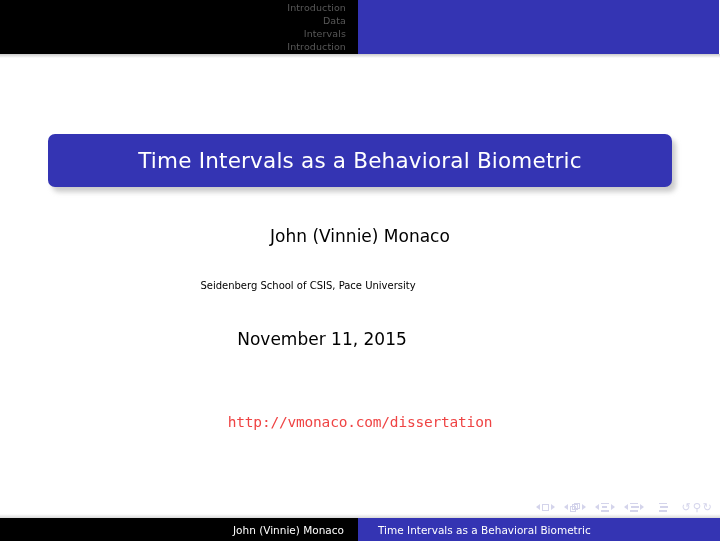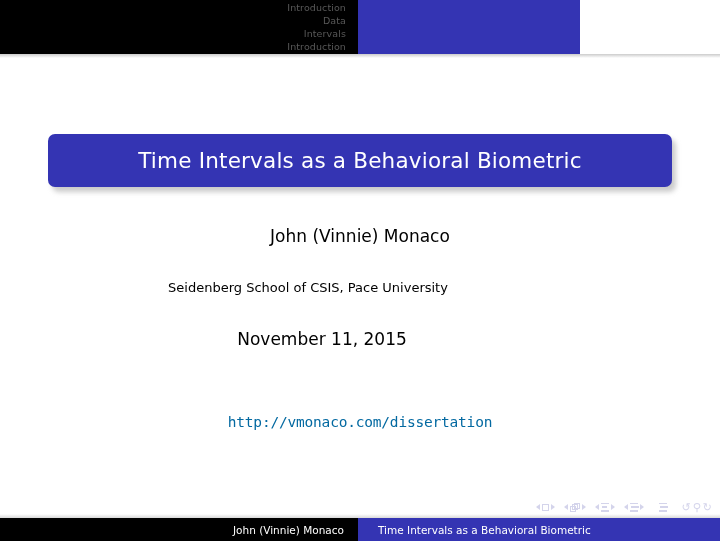--- a/index.html
+++ b/index.html
@@ -19,7 +19,7 @@
   .headbar {
     position: absolute;
     left: 0; top: 0;
-    width: 580px;
+    width: 719px;
     height: 54px;
     display: flex;
   }

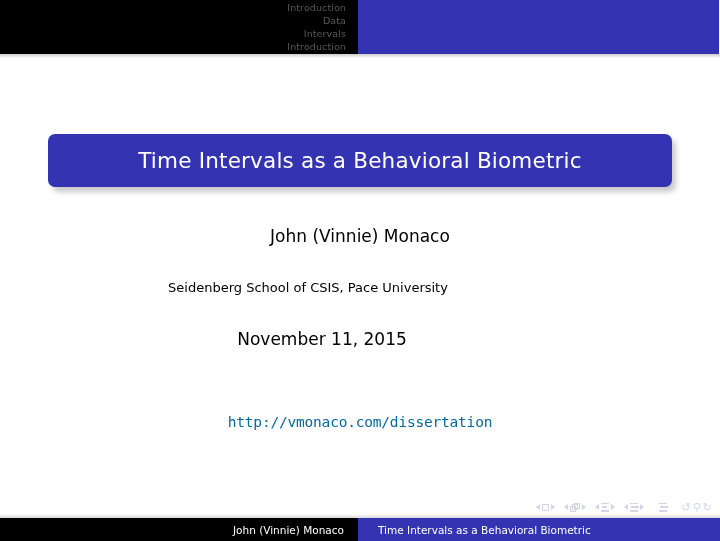--- a/index.html
+++ b/index.html
@@ -106,7 +106,7 @@
     width: 616px;
     text-align: center;
     color: #000000;
-    font-size: 13px;
+    font-size: 10px;
   }
   .date {
     position: absolute;

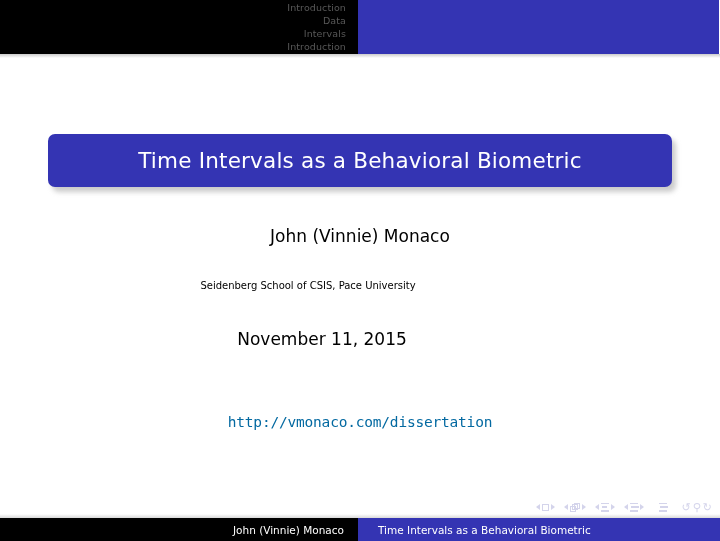--- a/index.html
+++ b/index.html
@@ -121,7 +121,7 @@
     left: 0; top: 414px;
     width: 720px;
     text-align: center;
-    color: #0369a1;
+    color: #ef4444;
     font-size: 14.5px;
     font-family: "DejaVu Sans Mono", monospace;
     letter-spacing: -0.2px;

